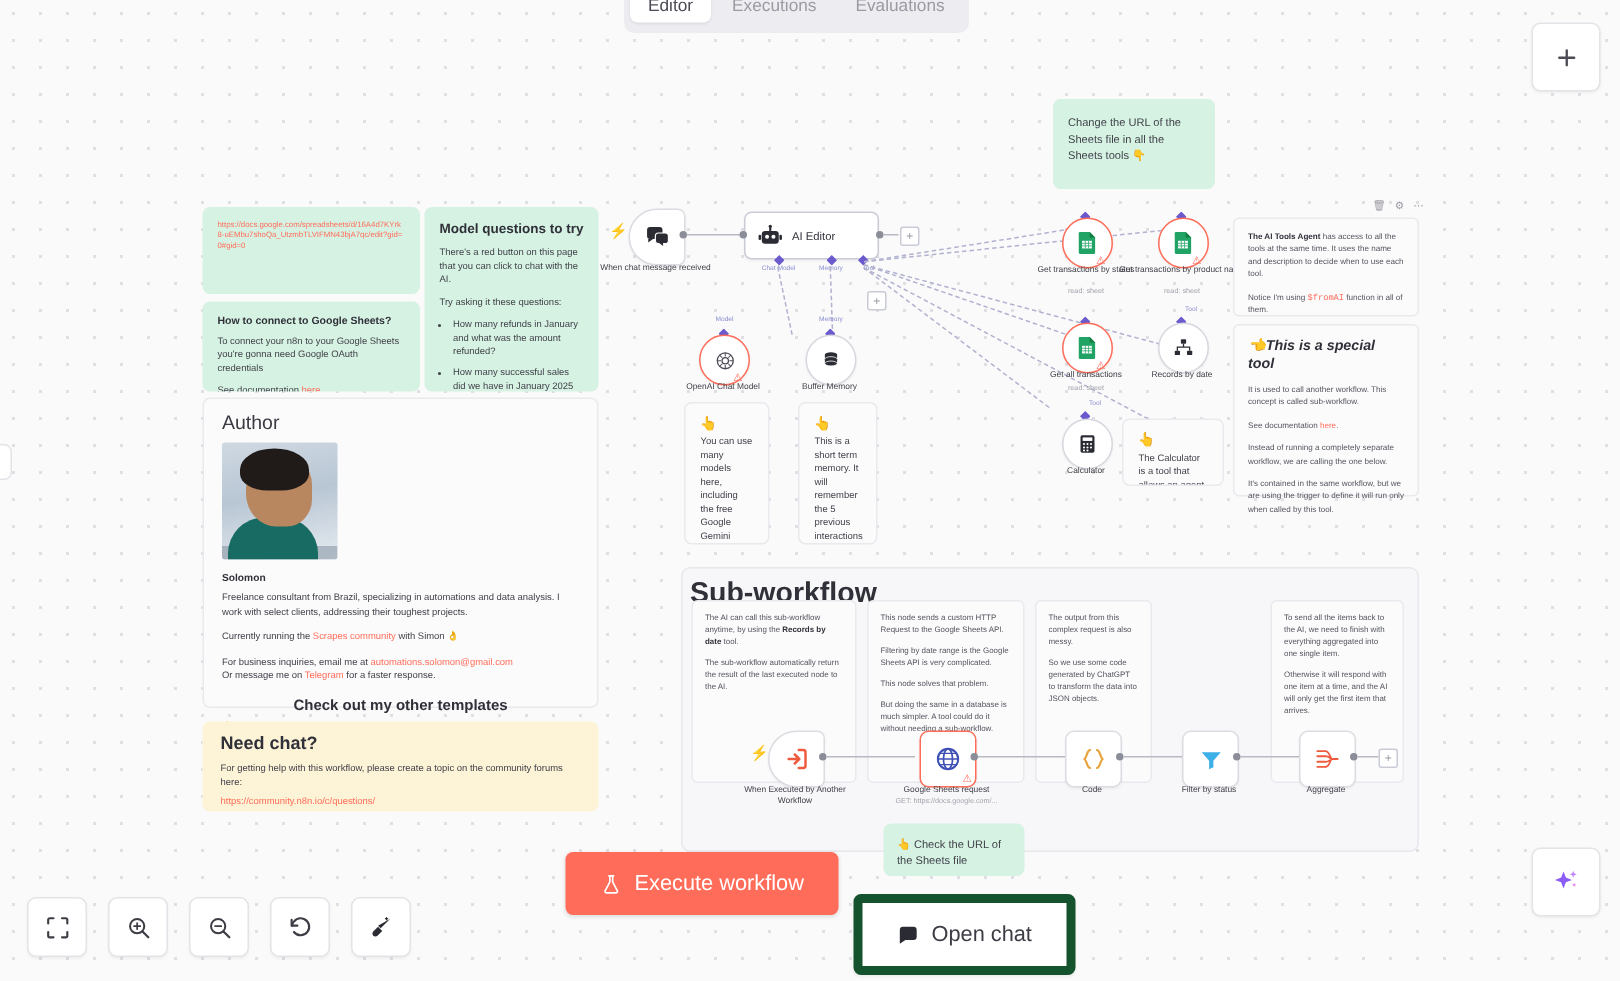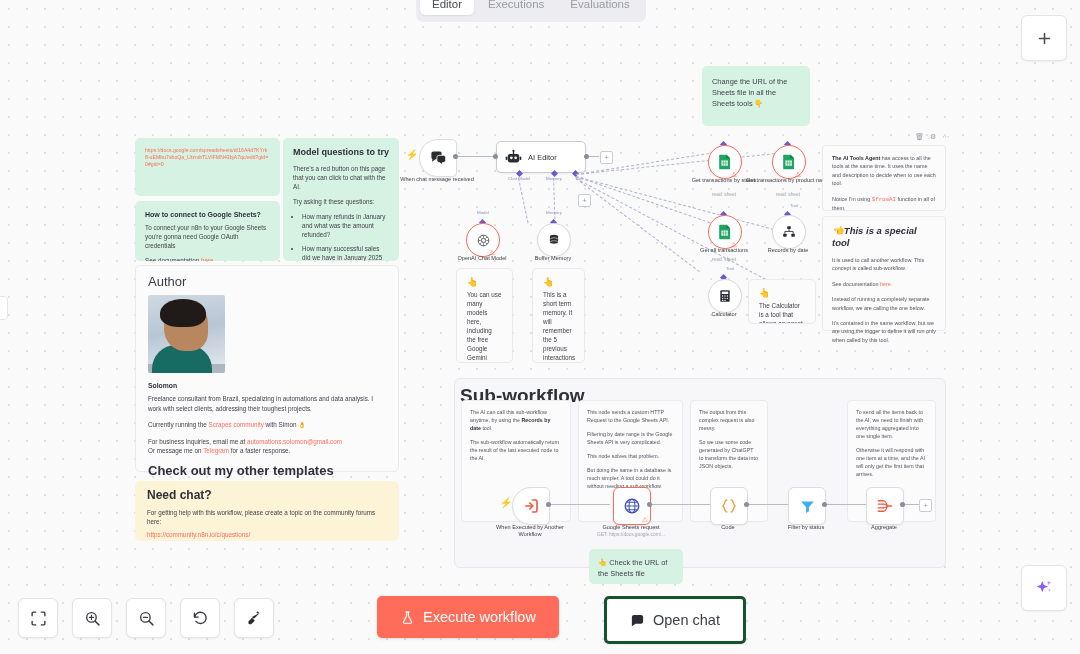--- a/index.html
+++ b/index.html
@@ -87,7 +87,7 @@
     padding:11px 12px;box-sizing:border-box;font-size:6.3px;line-height:9.5px;
   }
   #author-card h1{font-size:13px;margin:0 0 8px 0;font-weight:400;color:#3a3b43;}
-  #author-card h2{font-size:13px;margin:10px 0 5px 0;font-weight:700;color:#2f3038;}
+  #author-card h2{font-size:10px;margin:10px 0 5px 0;font-weight:700;color:#2f3038;text-align:center;}
   #avatar{
     width:77px;height:78px;border-radius:2px;overflow:hidden;
     background:linear-gradient(170deg,#cfd9e2 0%,#b8c6d4 45%,#e6ebf0 100%);

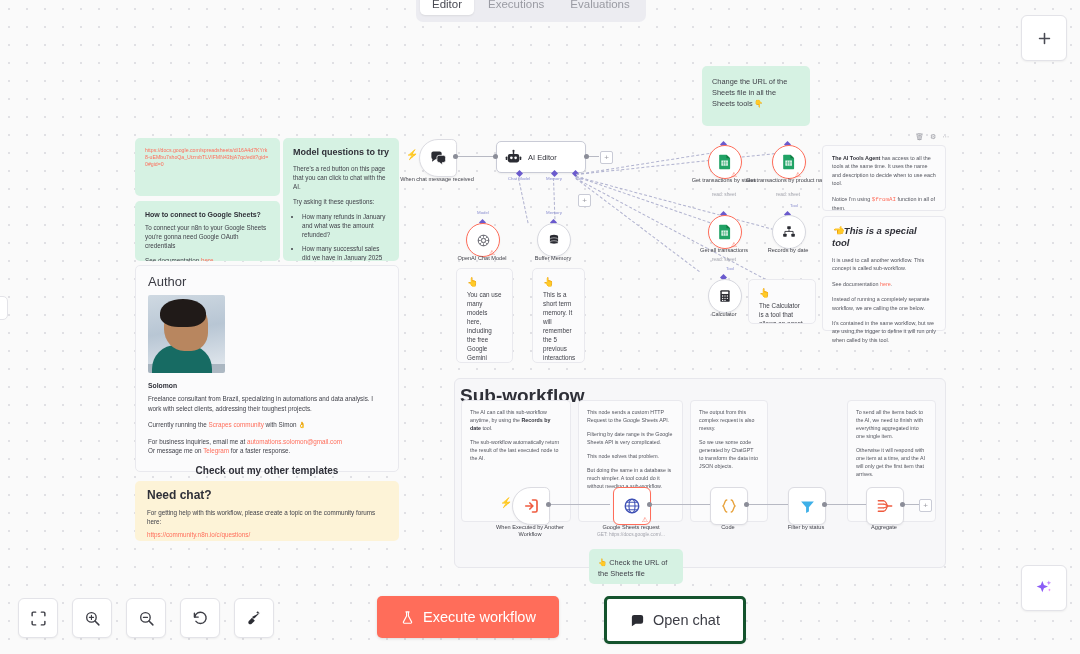--- a/index.html
+++ b/index.html
@@ -51,7 +51,7 @@
 
   
   #execute-btn{
-    left:377px;top:596px;width:182px;height:42px;
+    left:377px;top:568px;width:182px;height:42px;
     background:#ff6d5a;border-radius:5px;color:#fff;
     display:flex;align-items:center;justify-content:center;gap:8px;
     font-size:14.5px;box-shadow:0 1px 3px rgba(0,0,0,.12);

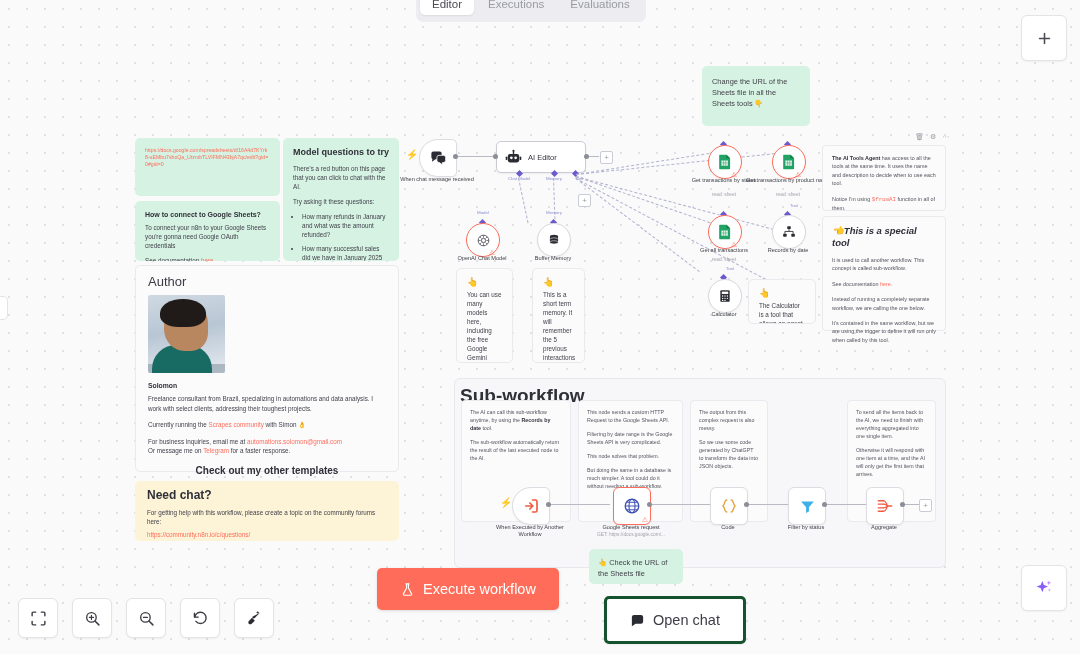--- a/index.html
+++ b/index.html
@@ -58,9 +58,9 @@
   }
   #chat-btn{
     left:569px;top:596px;width:136px;height:42px;
-    background:#fff;border:3px solid #14532d;border-radius:5px;color:#3c3d45;
+    background:#fff;border:6px solid #14532d;border-radius:5px;color:#3c3d45;
     display:flex;align-items:center;justify-content:center;gap:8px;
-    font-size:14.5px;box-shadow:0 1px 2px rgba(0,0,0,.05);margin-left:35px;
+    font-size:14.5px;box-shadow:0 1px 2px rgba(0,0,0,.05);
   }
 
   

